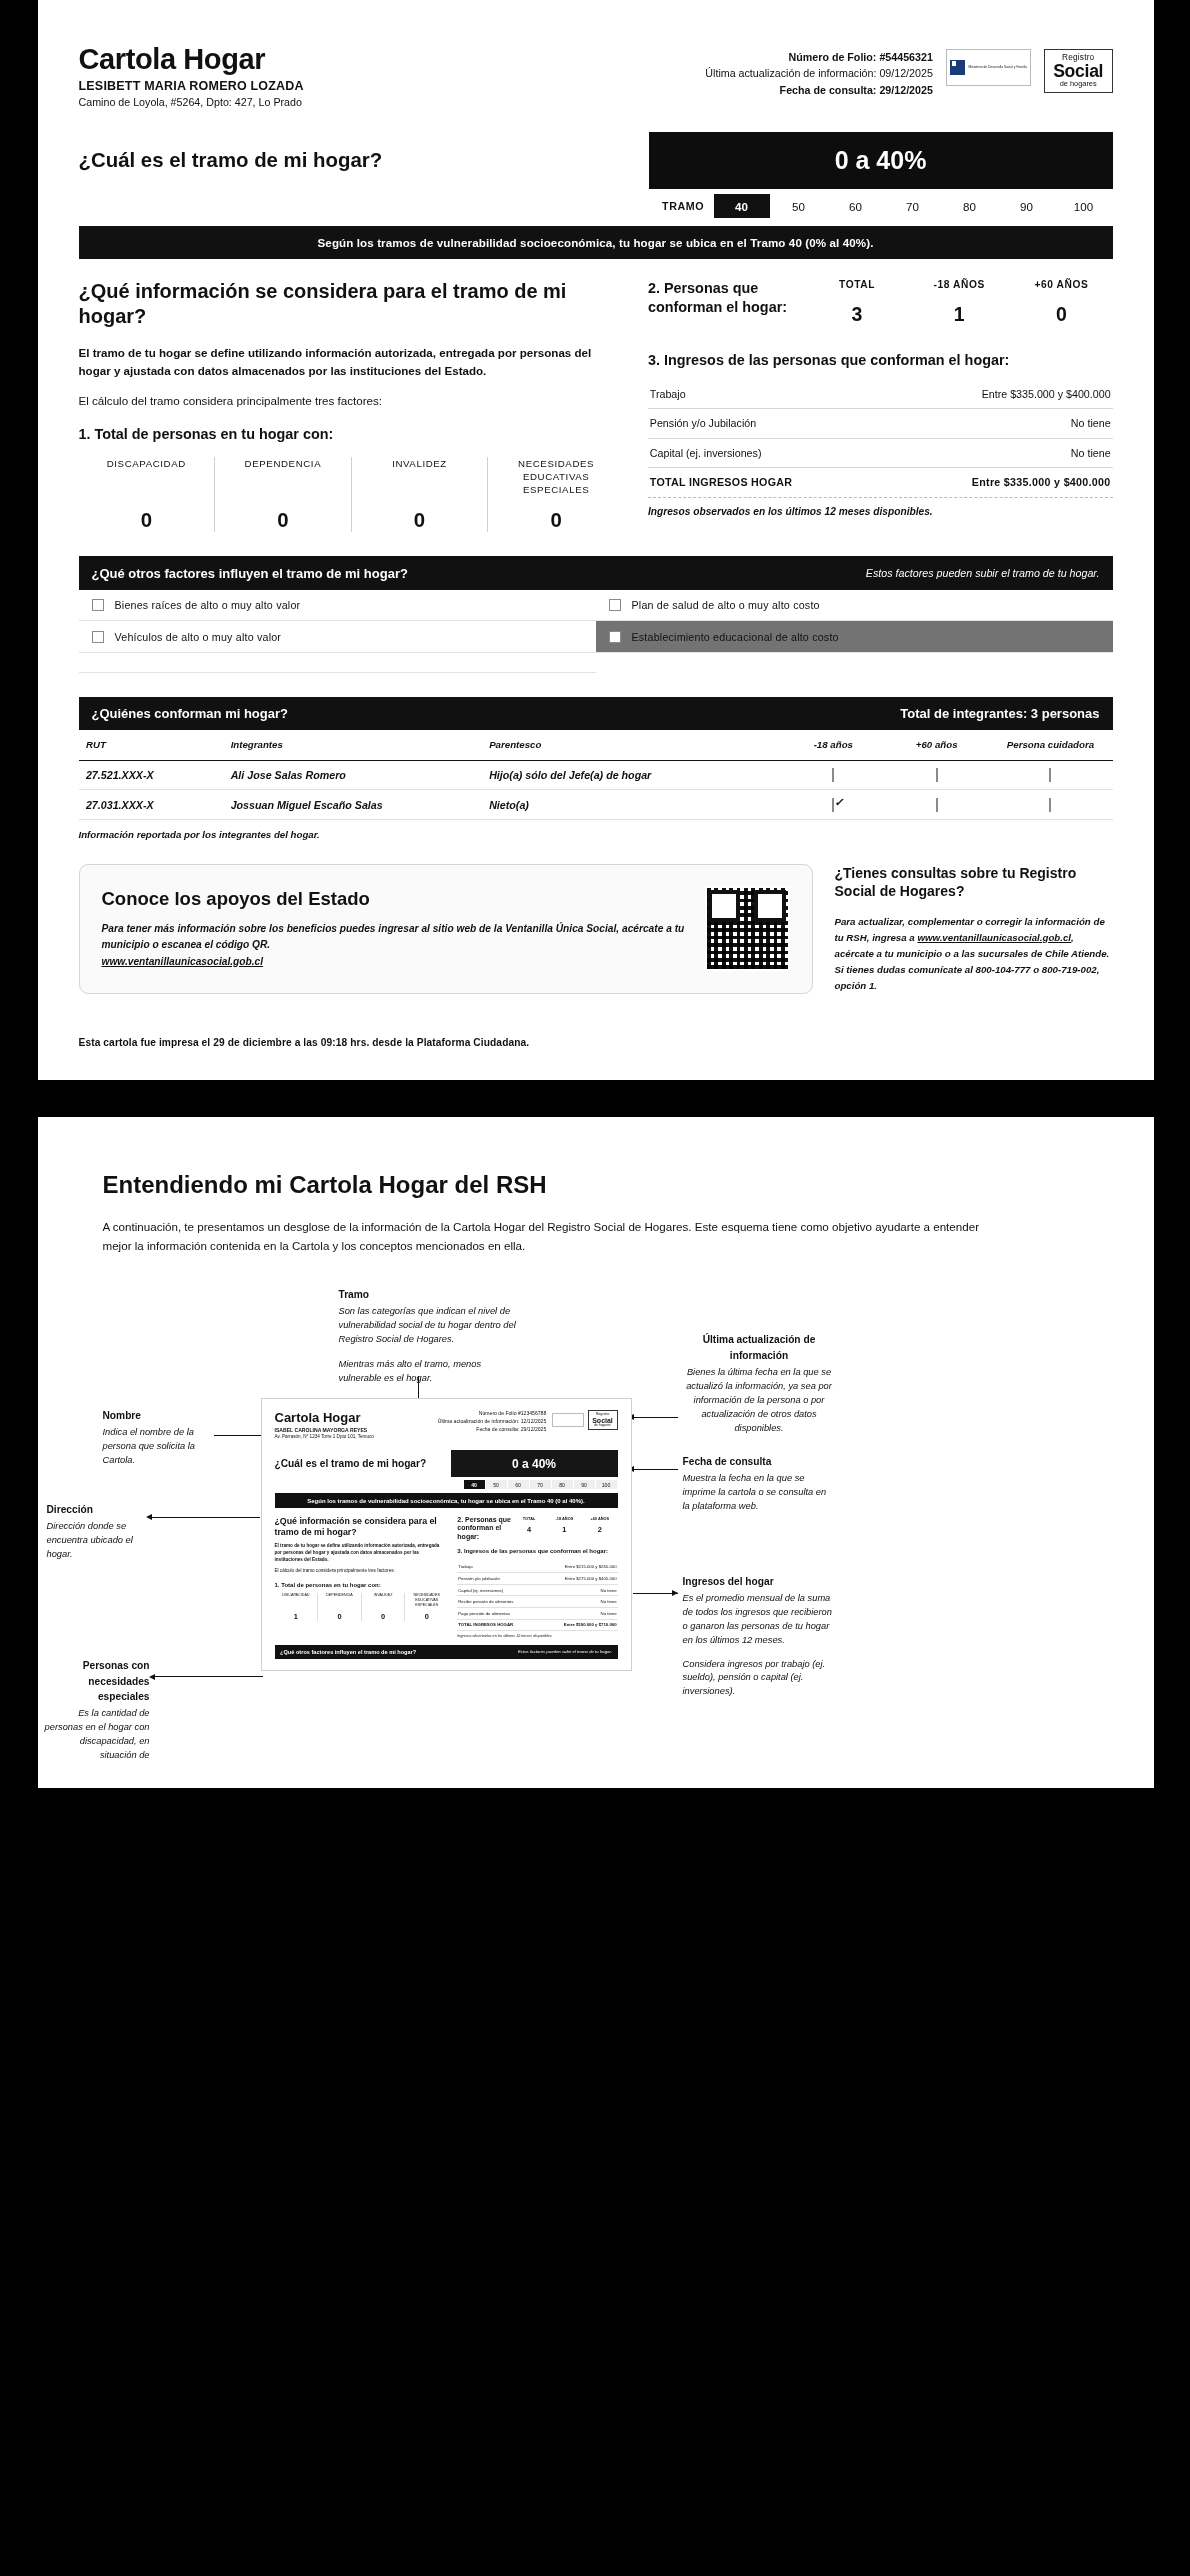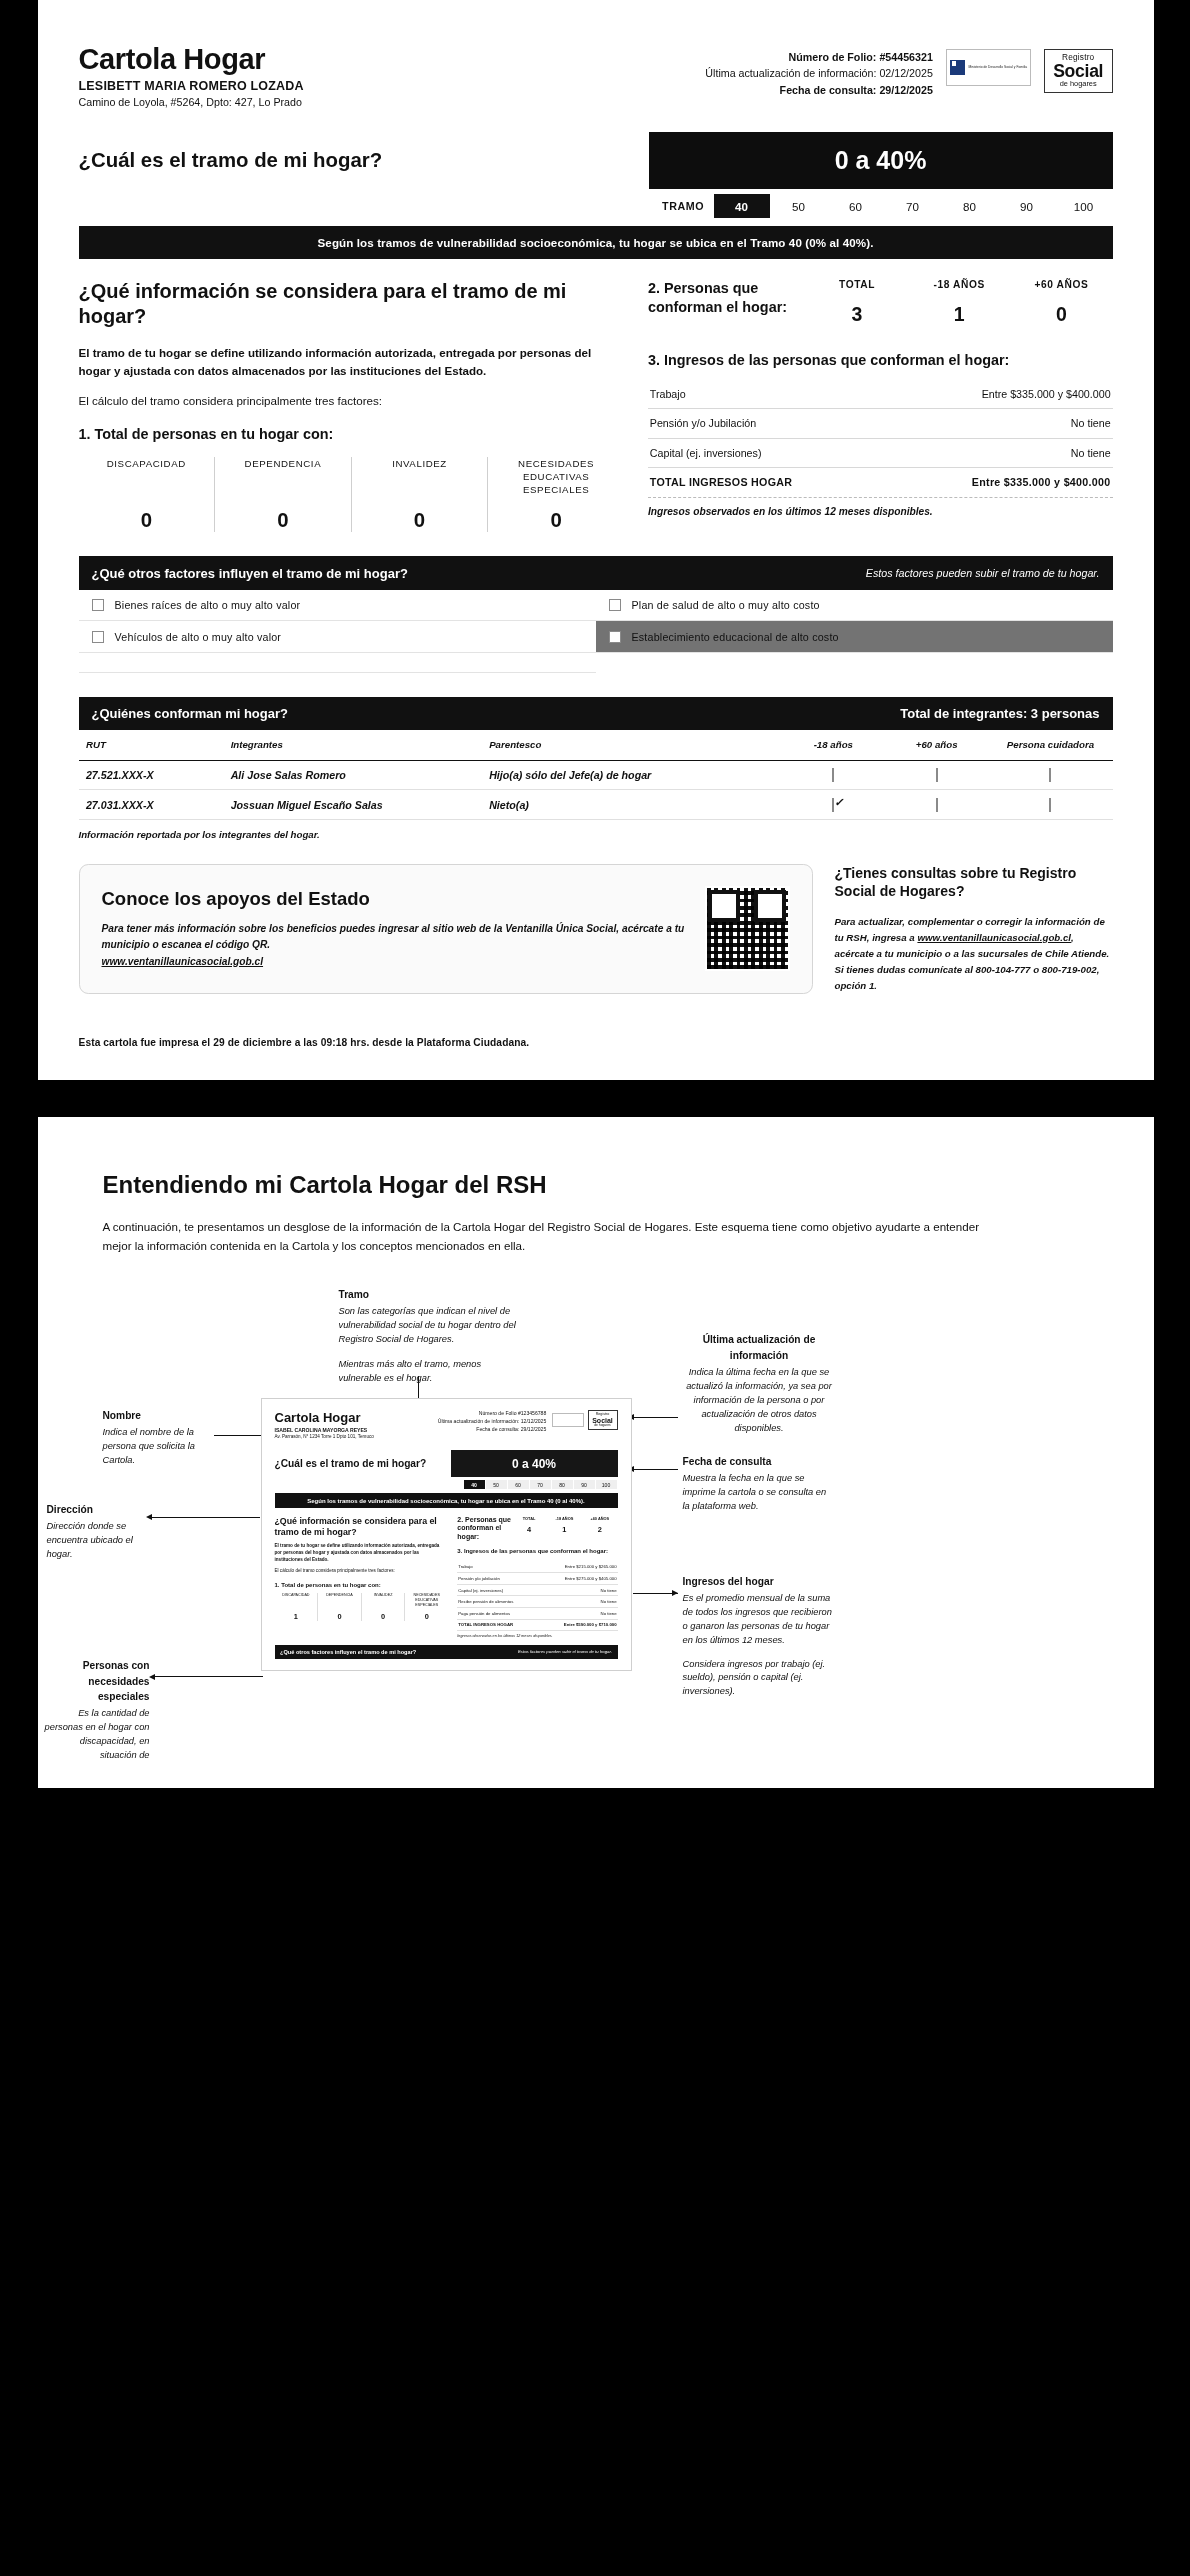--- a/index.html
+++ b/index.html
@@ -224,7 +224,7 @@
       <div class="hdr-right">
         <div class="folio">
           <div class="b">Número de Folio: #54456321</div>
-          <div>Última actualización de información: 02/12/2025</div>
+          <div>Última actualización de información: 09/12/2025</div>
           <div class="b">Fecha de consulta: 29/12/2025</div>
         </div>
         <div class="gob-logo">

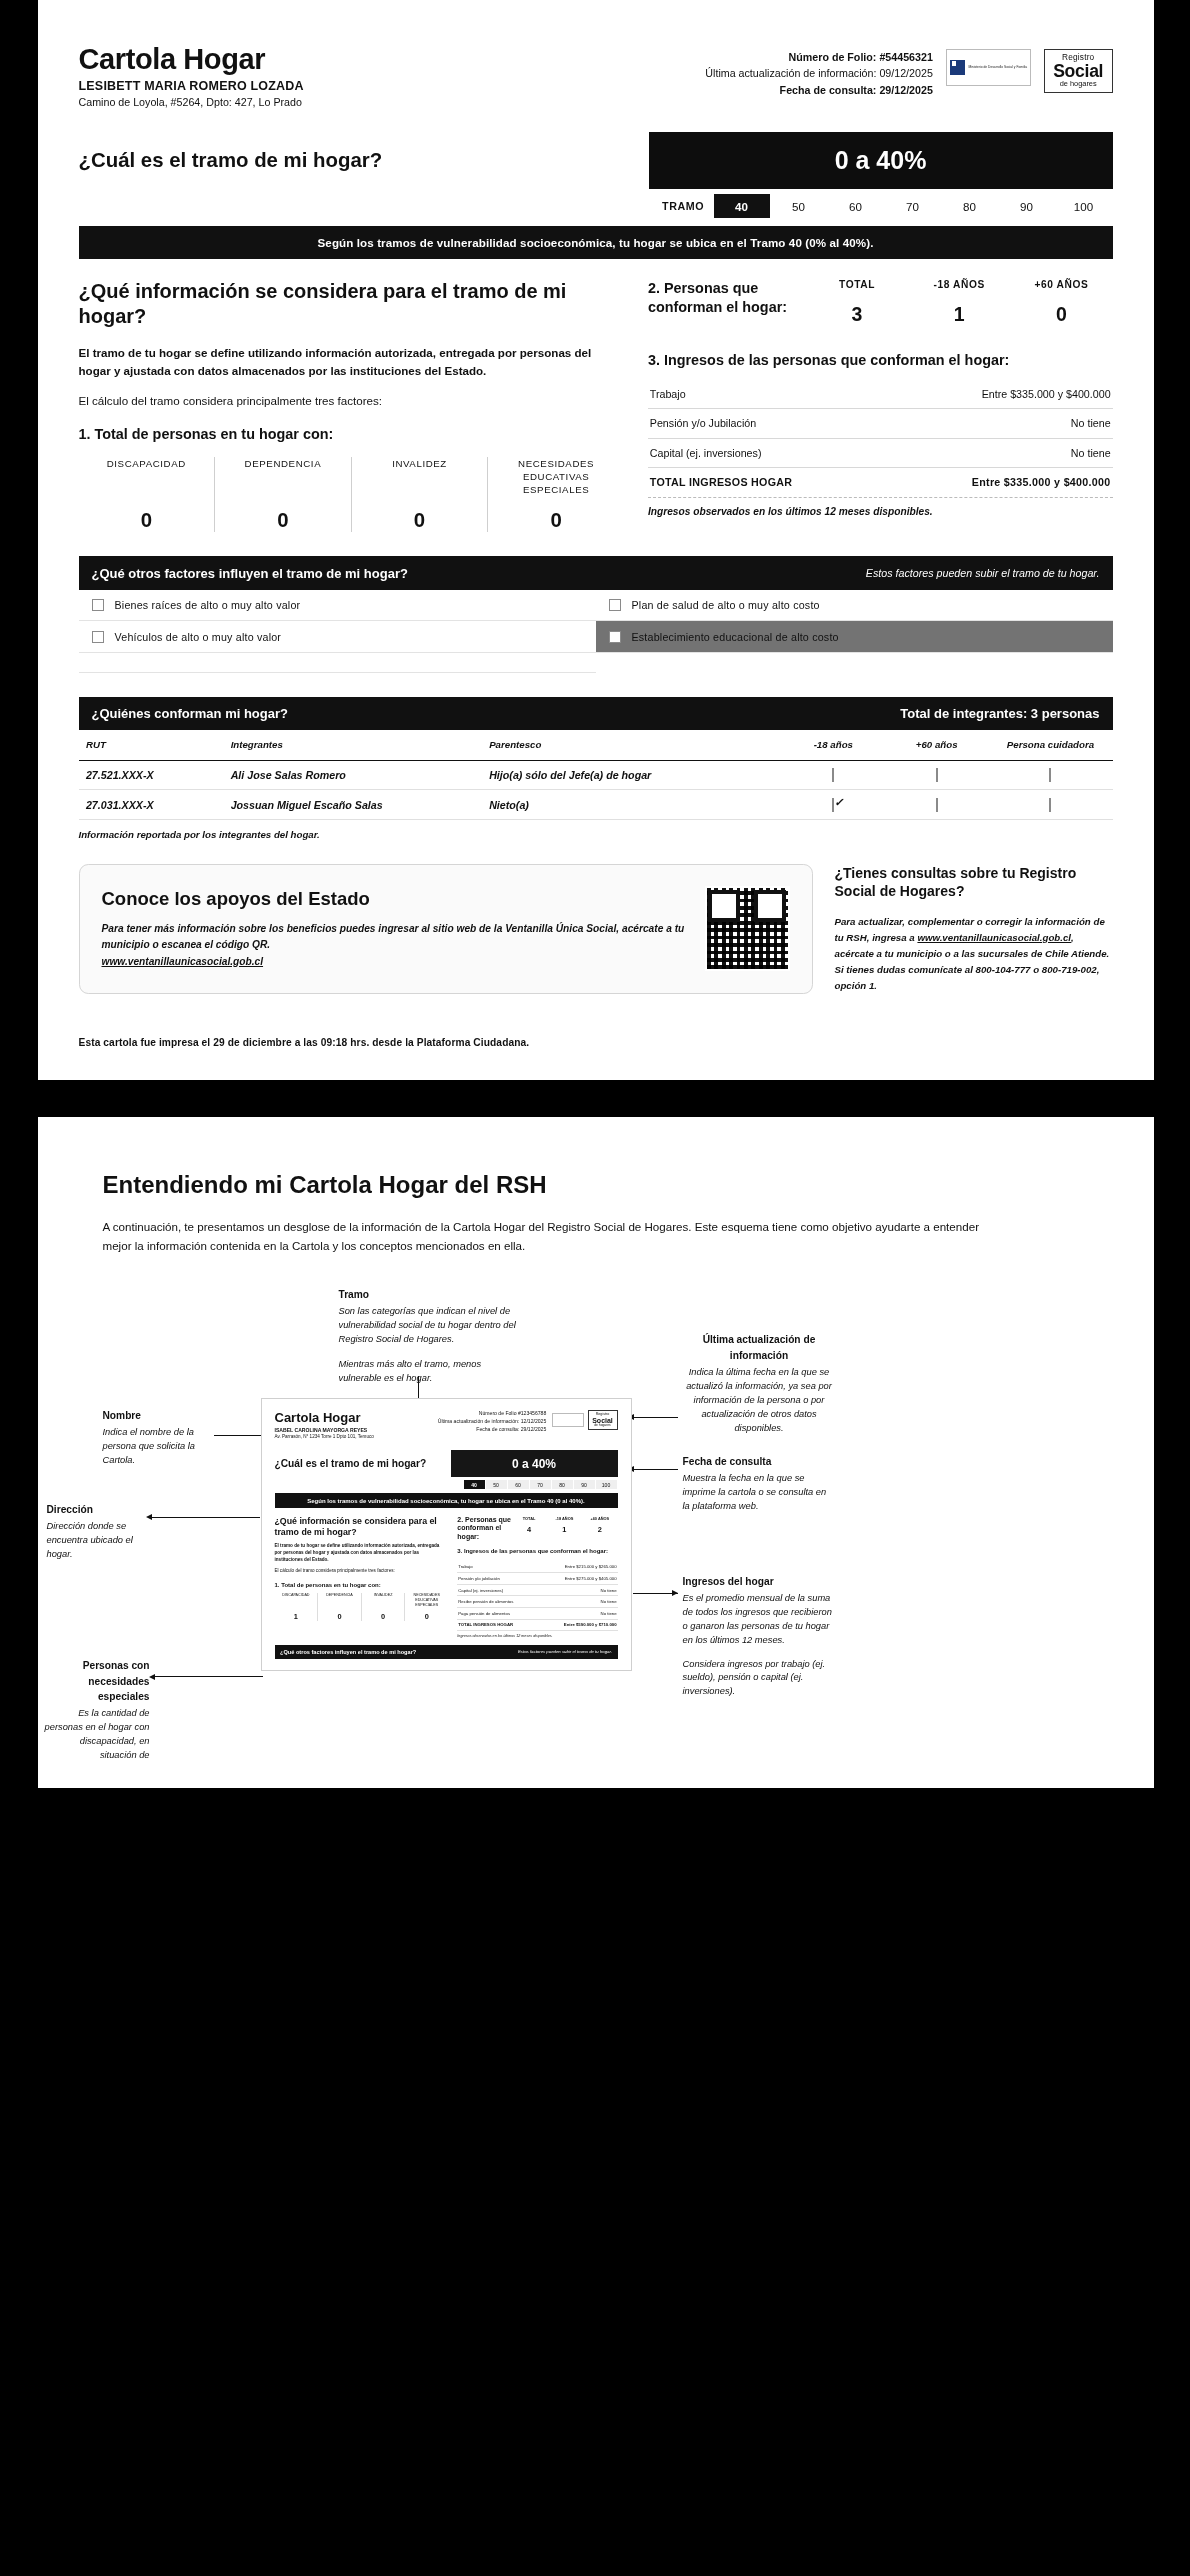--- a/index.html
+++ b/index.html
@@ -437,7 +437,7 @@
       </div>
       <div class="anno" style="left:580px; top:45px; width:153px;text-align:center;">
         <div class="at">Última actualización de información</div>
-        <div class="ad">Indica la última fecha en la que se actualizó la información, ya sea por información de la persona o por actualización de otros datos disponibles.</div>
+        <div class="ad">Bienes la última fecha en la que se actualizó la información, ya sea por información de la persona o por actualización de otros datos disponibles.</div>
       </div>
       <div class="anno" style="left:580px; top:167px; width:153px;">
         <div class="at">Fecha de consulta</div>

